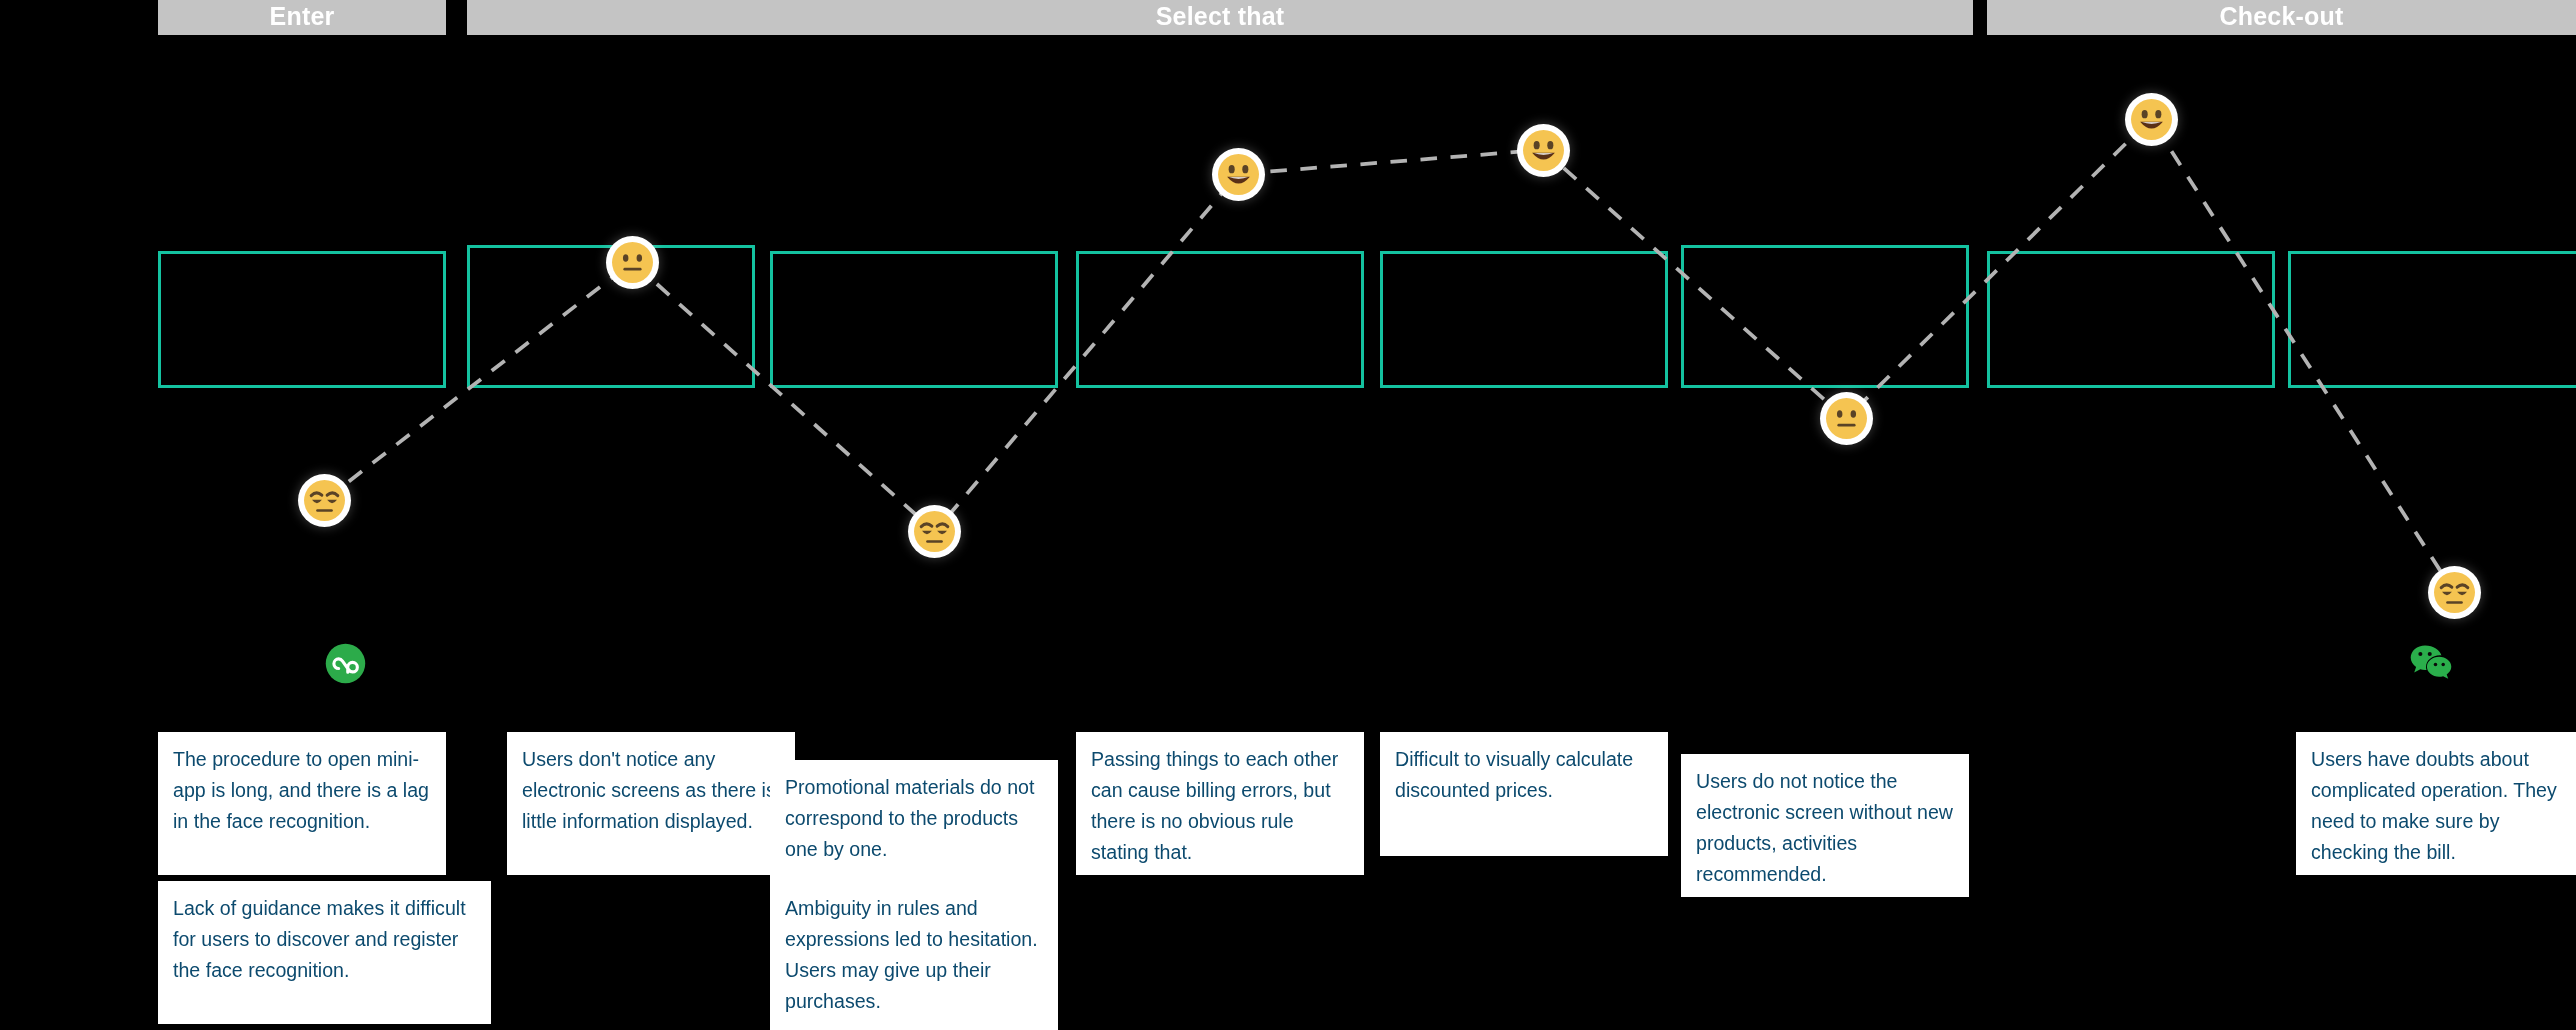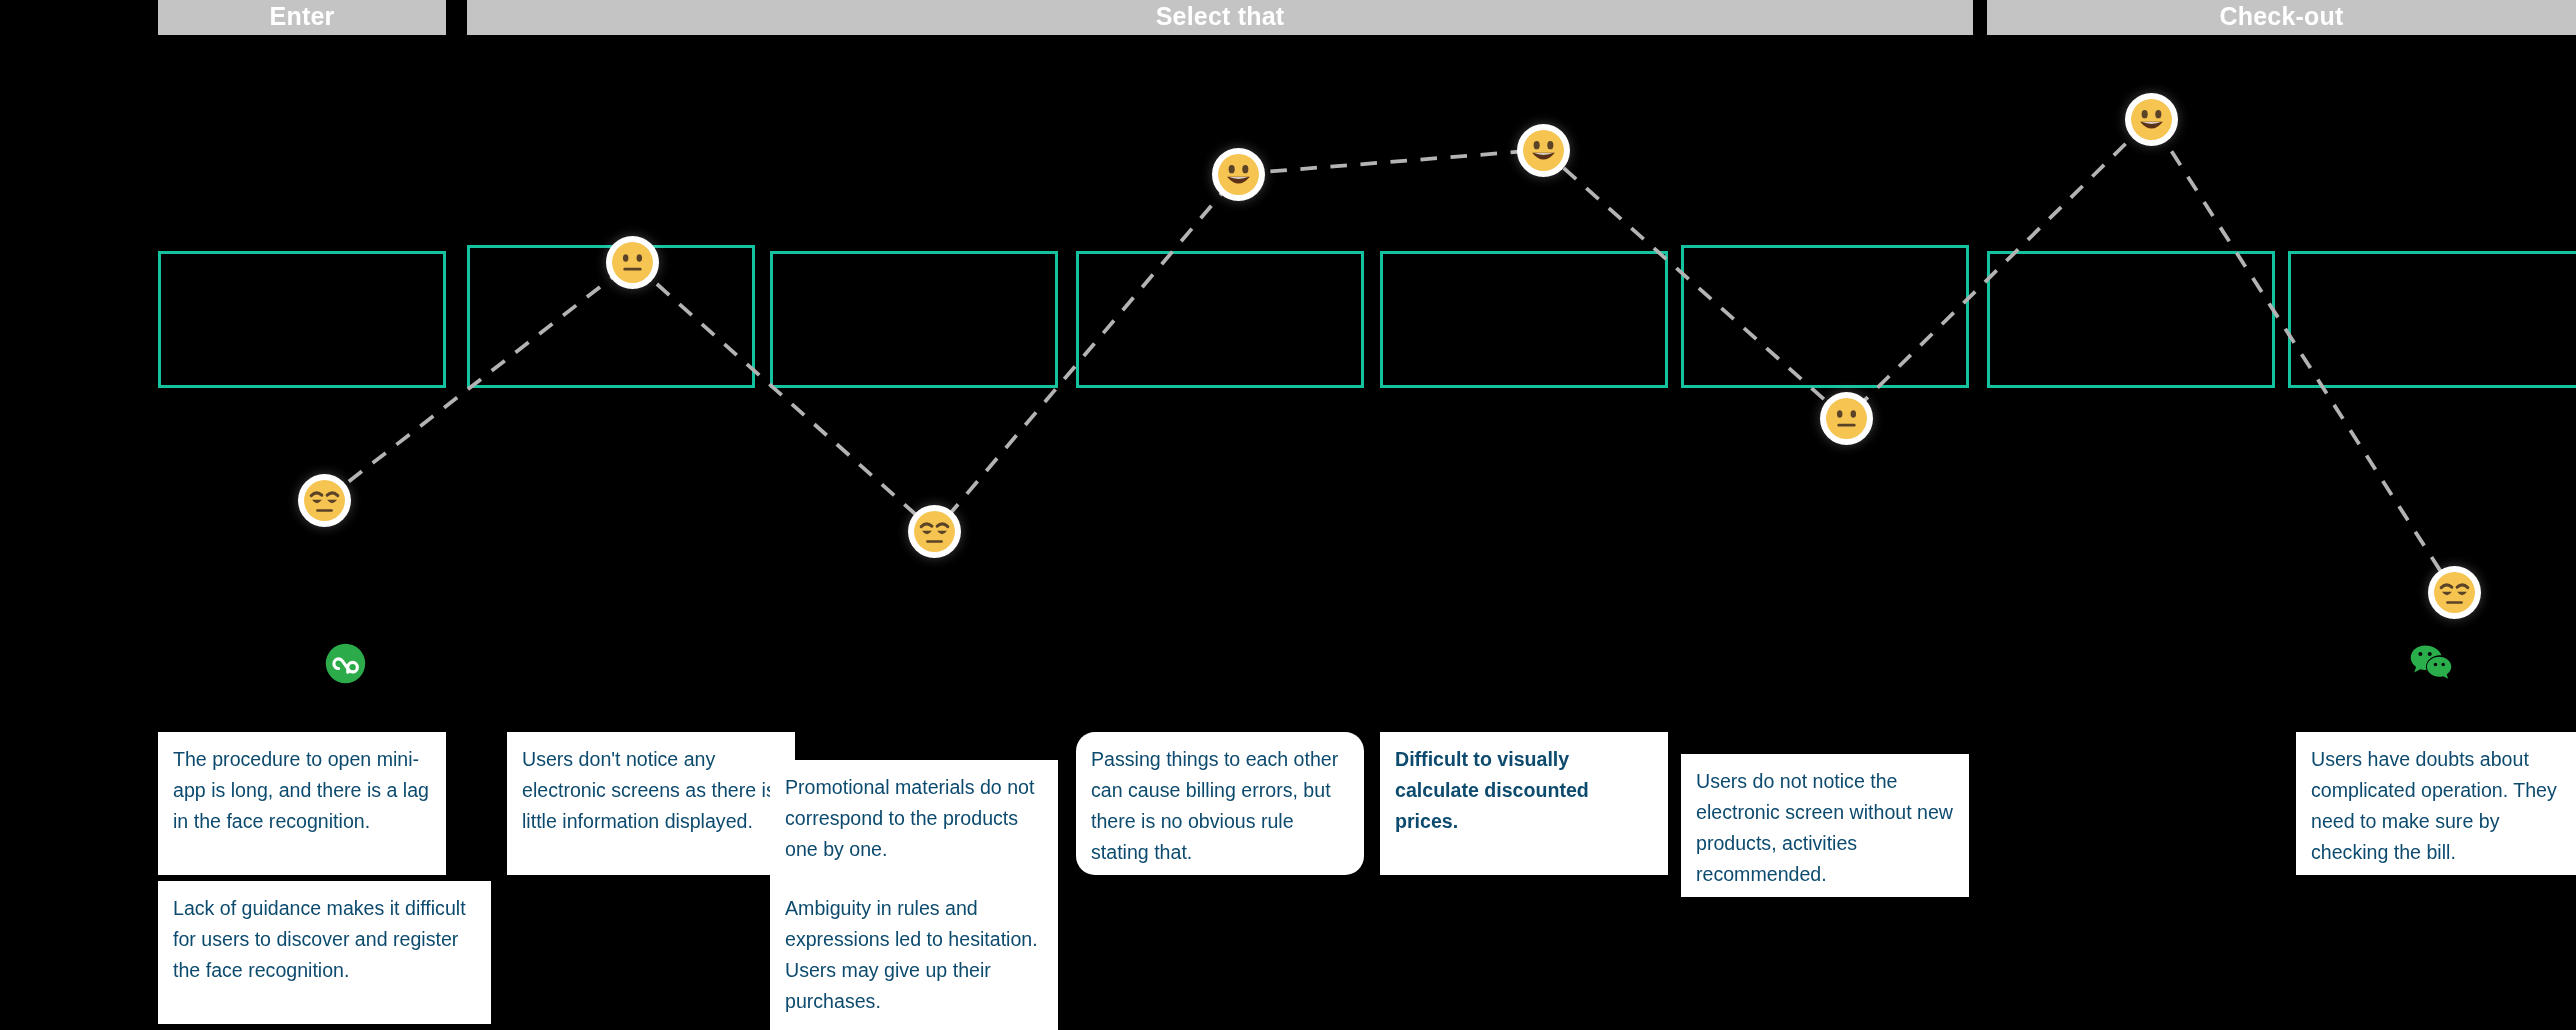--- a/index.html
+++ b/index.html
@@ -224,7 +224,7 @@
       <div class="note-card" style="left: 158px; top: 732px; width: 288px; height: 143px;"><span>The procedure to open mini-app is long, and there is a lag in the face recognition.</span></div>
       <div class="note-card" style="left: 467px; top: 732px; width: 288px; height: 143px; margin-left: 40px;"><span>Users don't notice any electronic screens as there is little information displayed.</span></div>
       <div class="note-card" style="left: 770px; top: 760px; width: 288px; height: 150px;"><span>Promotional materials do not correspond to the products one by one.</span></div>
-      <div class="note-card" style="left: 1076px; top: 732px; width: 288px; height: 143px; border-radius: 19px;"><span>Passing things to each other can cause billing errors, but there is no obvious rule stating that.</span></div>
+      <div class="note-card" style="left: 1076px; top: 732px; width: 288px; height: 143px;"><span>Passing things to each other can cause billing errors, but there is no obvious rule stating that.</span></div>
       <div class="note-card" style="left: 1380px; top: 732px; width: 288px; height: 143px; font-weight: bold;"><span>Difficult to visually calculate discounted prices.</span></div>
       <div class="note-card" style="left: 1681px; top: 732px; width: 288px; height: 143px; margin-top: 22px;"><span>Users do not notice the electronic screen without new products, activities recommended.</span></div>
       <div class="note-card" style="left: 2288px; top: 732px; width: 288px; height: 143px; margin-left: 8px;"><span>Users have doubts about complicated operation. They need to make sure by checking the bill.</span></div>

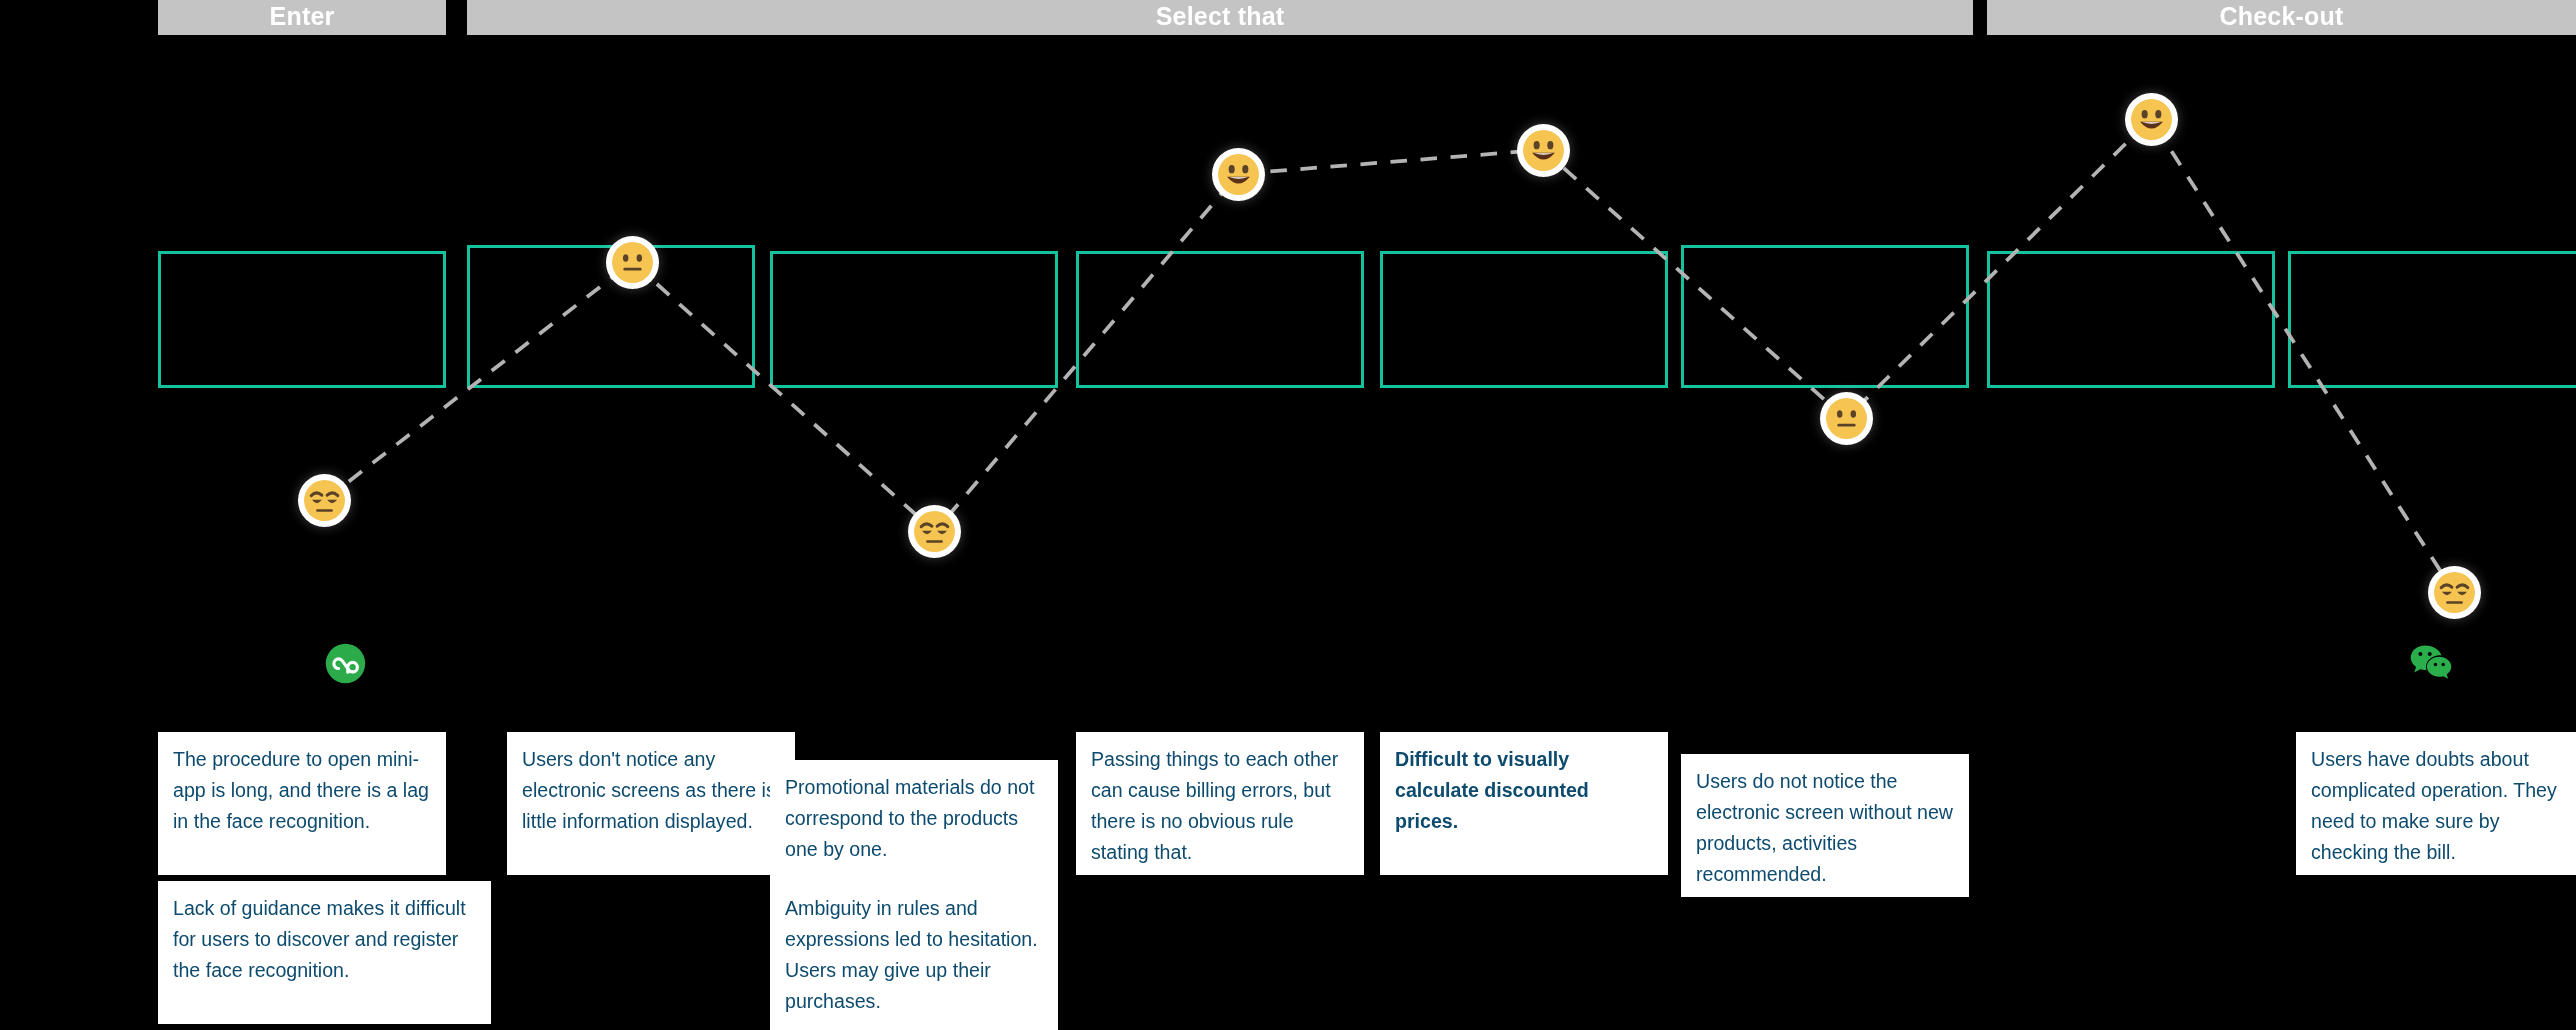--- a/index.html
+++ b/index.html
@@ -225,7 +225,7 @@
       <div class="note-card" style="left: 467px; top: 732px; width: 288px; height: 143px; margin-left: 40px;"><span>Users don't notice any electronic screens as there is little information displayed.</span></div>
       <div class="note-card" style="left: 770px; top: 760px; width: 288px; height: 150px;"><span>Promotional materials do not correspond to the products one by one.</span></div>
       <div class="note-card" style="left: 1076px; top: 732px; width: 288px; height: 143px;"><span>Passing things to each other can cause billing errors, but there is no obvious rule stating that.</span></div>
-      <div class="note-card" style="left: 1380px; top: 732px; width: 288px; height: 143px; font-weight: bold;"><span>Difficult to visually calculate discounted prices.</span></div>
+      <div class="note-card" style="left: 1380px; top: 732px; width: 288px; height: 124px;"><span>Difficult to visually calculate discounted prices.</span></div>
       <div class="note-card" style="left: 1681px; top: 732px; width: 288px; height: 143px; margin-top: 22px;"><span>Users do not notice the electronic screen without new products, activities recommended.</span></div>
       <div class="note-card" style="left: 2288px; top: 732px; width: 288px; height: 143px; margin-left: 8px;"><span>Users have doubts about complicated operation. They need to make sure by checking the bill.</span></div>
       <div class="note-card" style="left: 158px; top: 881px; width: 333px; height: 143px;"><span>Lack of guidance makes it difficult for users to discover and register the face recognition.</span></div>

